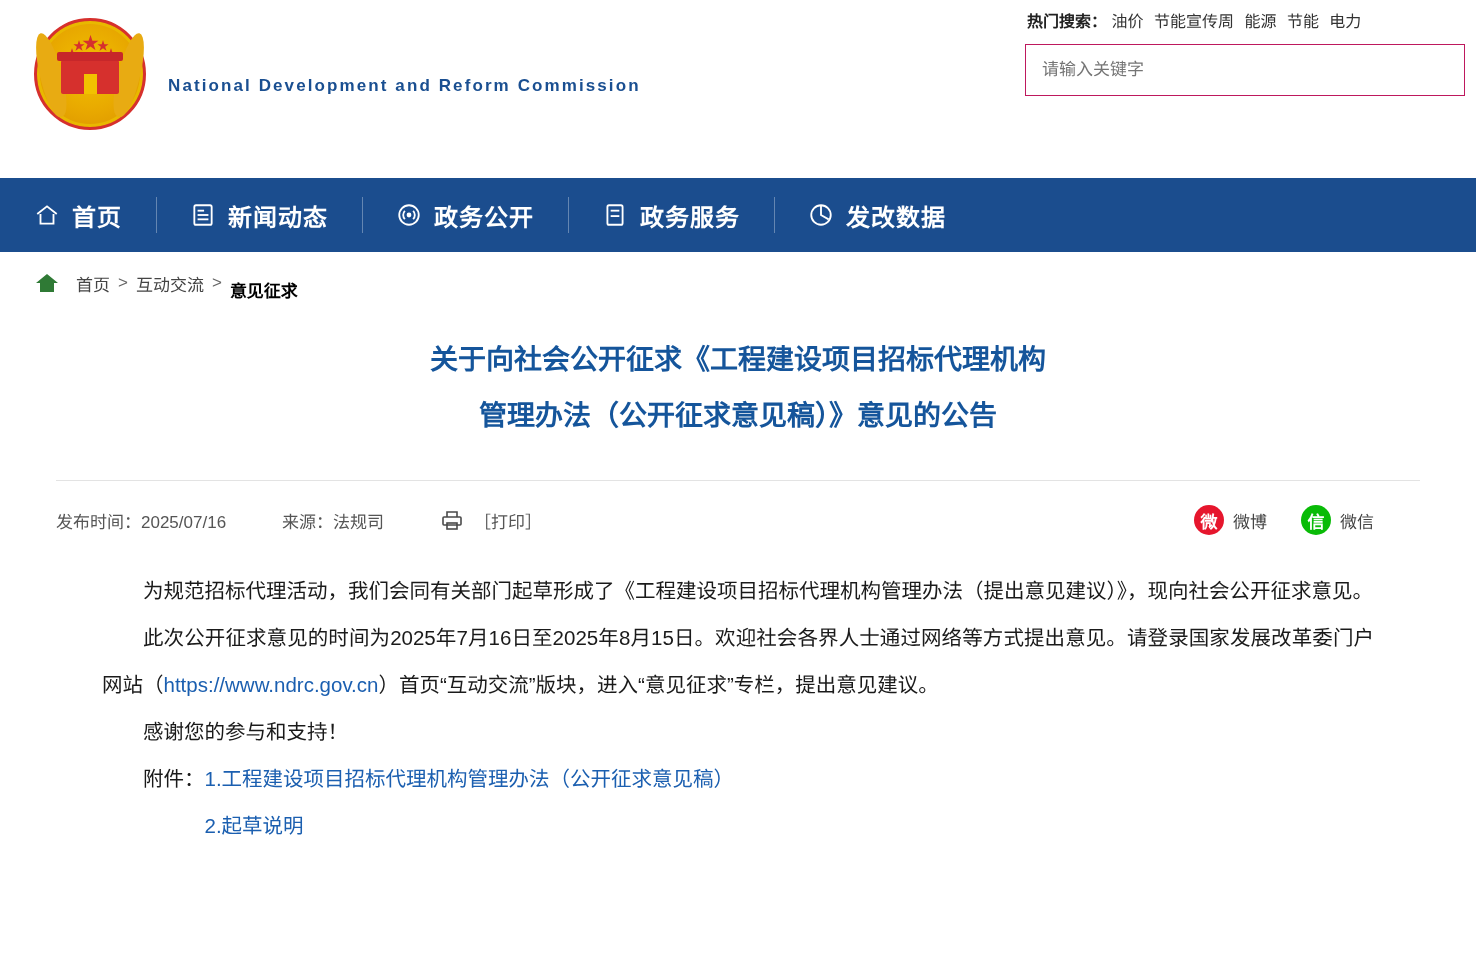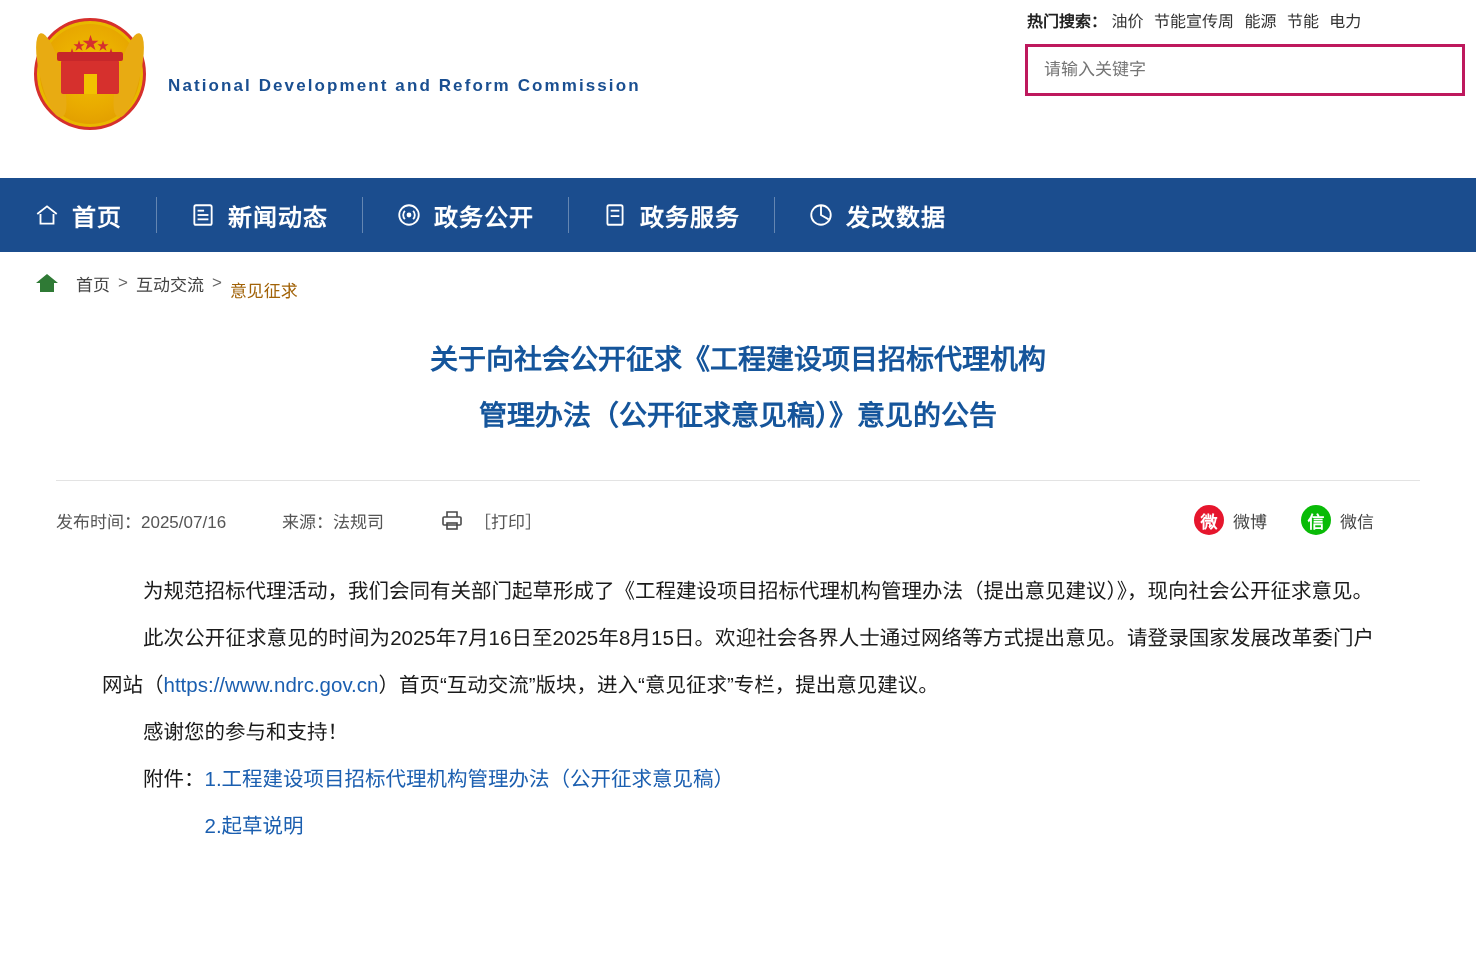--- a/index.html
+++ b/index.html
@@ -127,10 +127,10 @@
   }
   .search-box {
     height: 52px;
-    border: 3px solid #be185d;
+    border: 1px solid #be185d;
     background: #fff;
     display: flex;
-    align-items: center;
+    align-items: flex-end;
   }
   .search-box input {
     flex: 1;

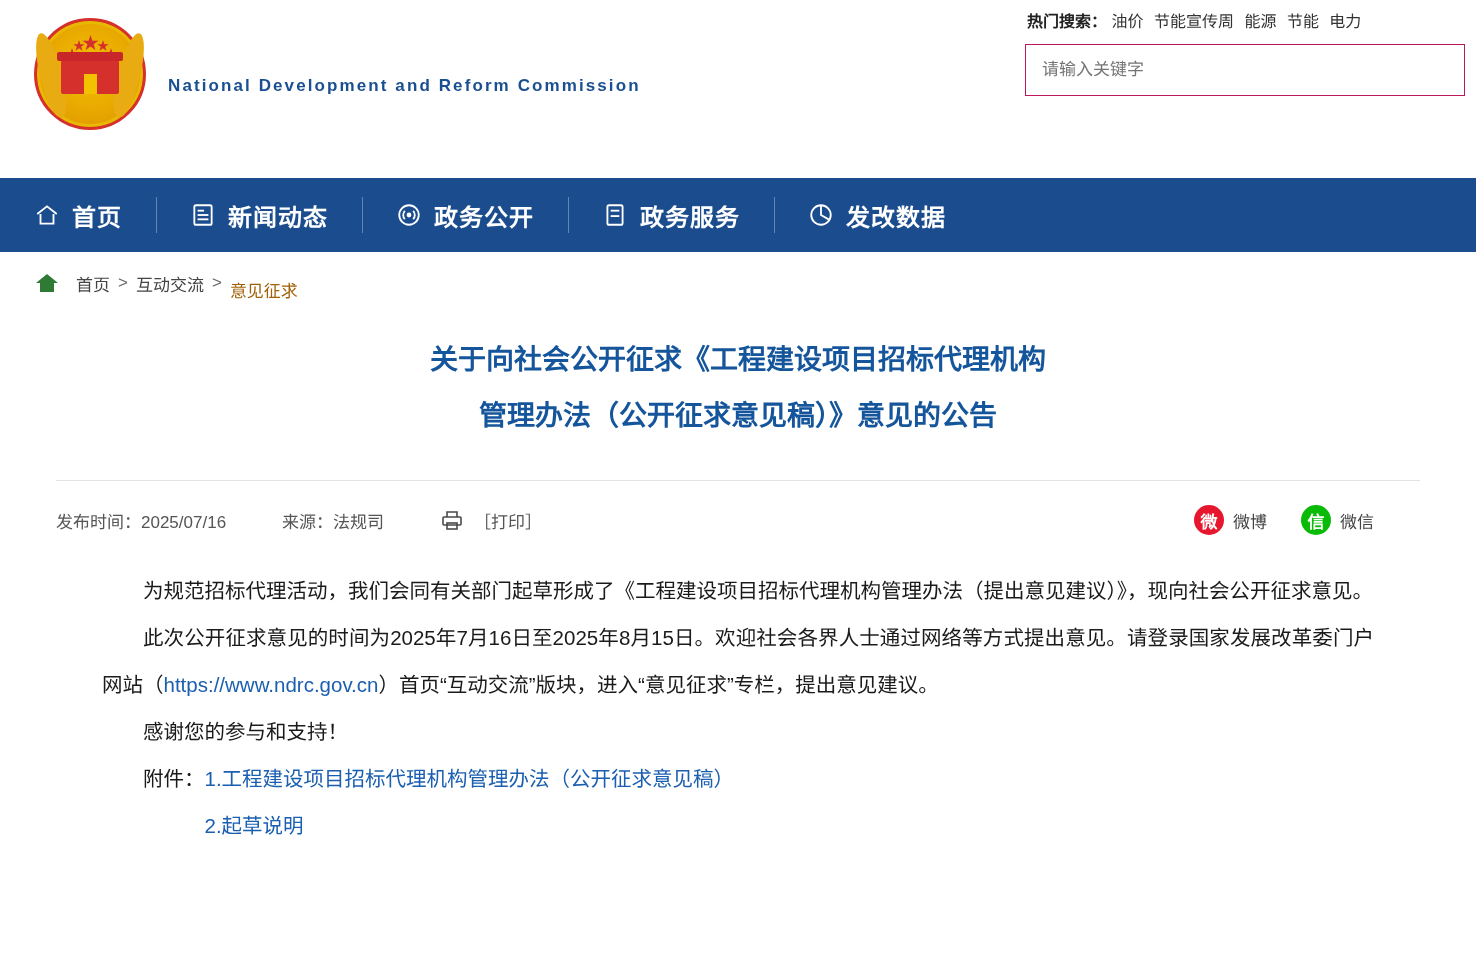--- a/index.html
+++ b/index.html
@@ -193,7 +193,7 @@
   }
   .breadcrumb a { color: #444; text-decoration: none; }
   .breadcrumb .sep { color: #666; margin: 0 2px; }
-  .breadcrumb .current { color: #a16207; font-weight: normal; margin-top: 12px; }
+  .breadcrumb .current { color: #000000; font-weight: bold; margin-top: 12px; }
 
   
   .article { padding: 0 56px; }

